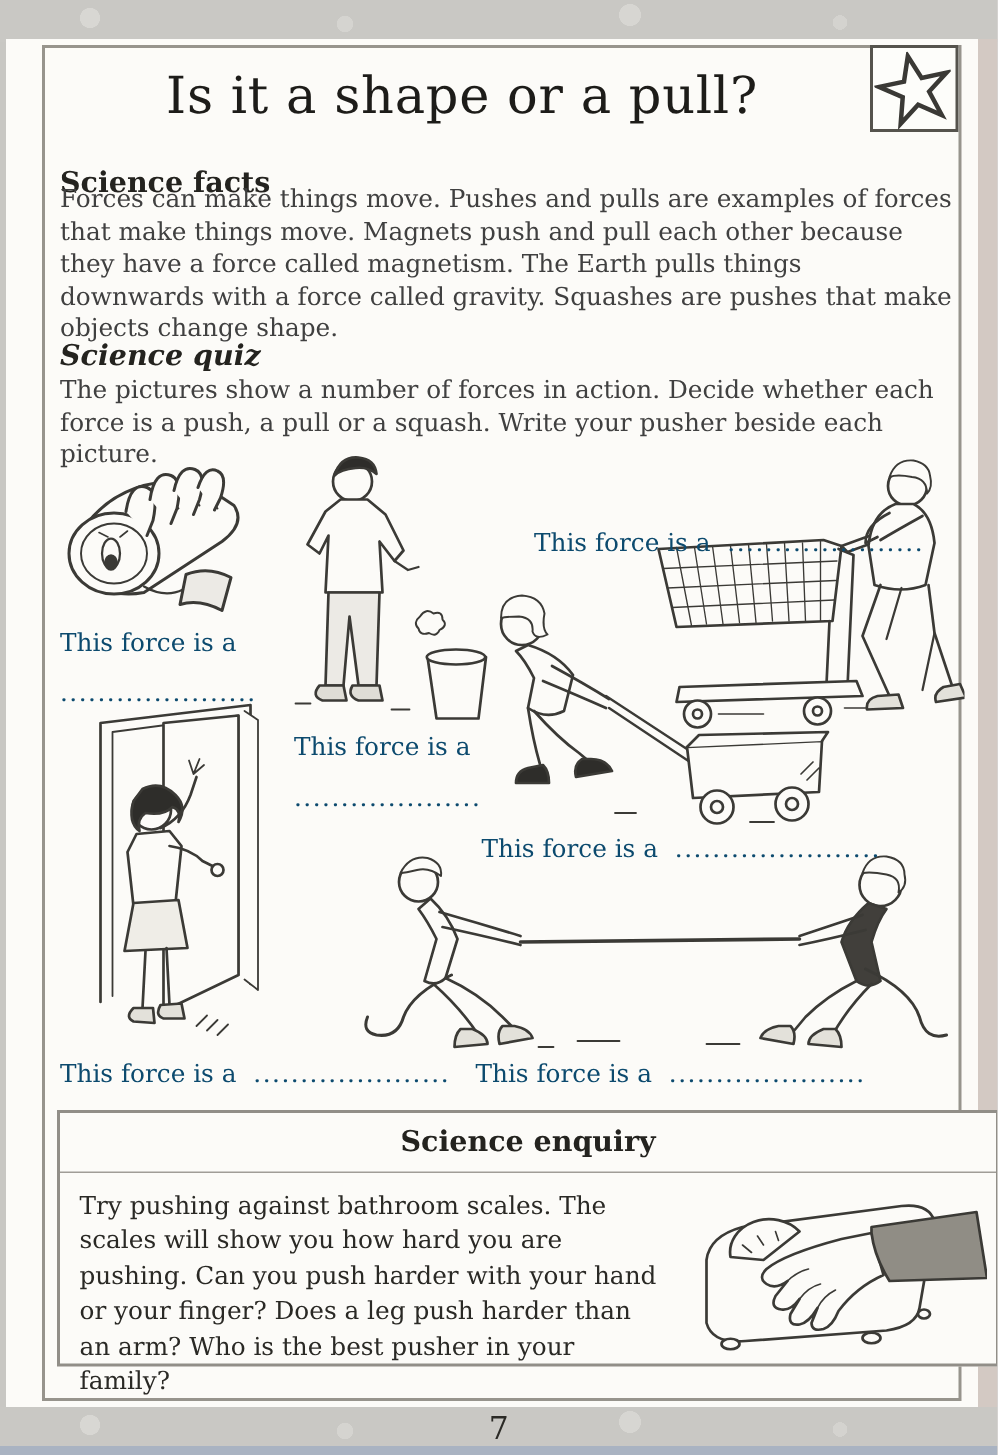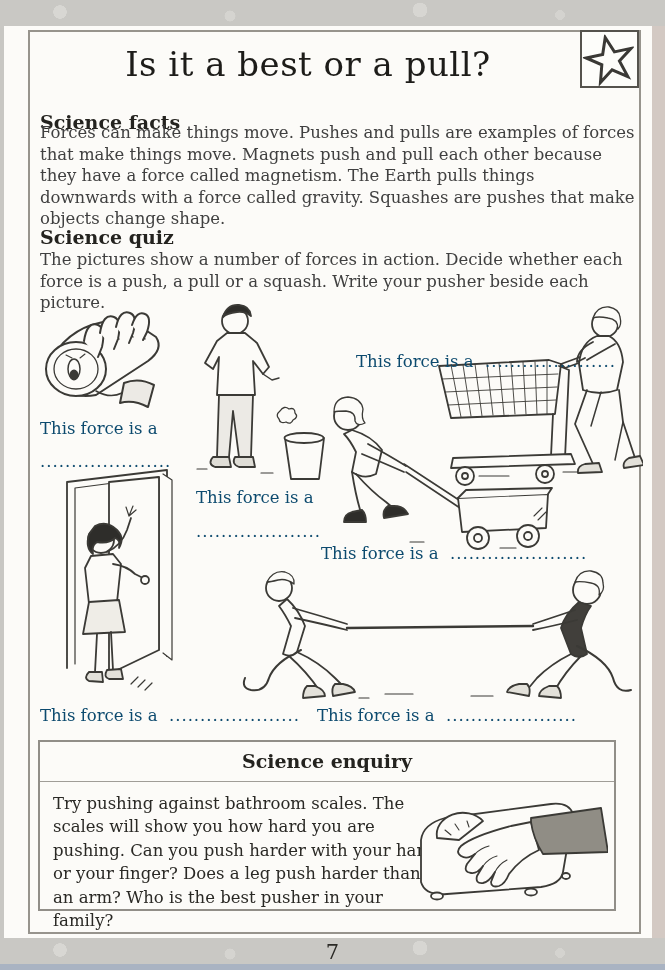--- a/index.html
+++ b/index.html
@@ -48,7 +48,7 @@
     </svg>
   </div>
 
-  <div class="page-title">Is it a best or a pull?</div>
+  <div class="page-title">Is it a shape or a pull?</div>
 
   <div class="h-section" style="left:40px;top:99px;margin-top:12px;">Science facts</div>
   <div class="body-text" style="left:40px;top:122px;width:595px;">Forces can make things move. Pushes and pulls are examples of forces that make things move. Magnets push and pull each other because they have a force called magnetism. The Earth pulls things downwards with a force called gravity. Squashes are pushes that make objects change shape.</div>

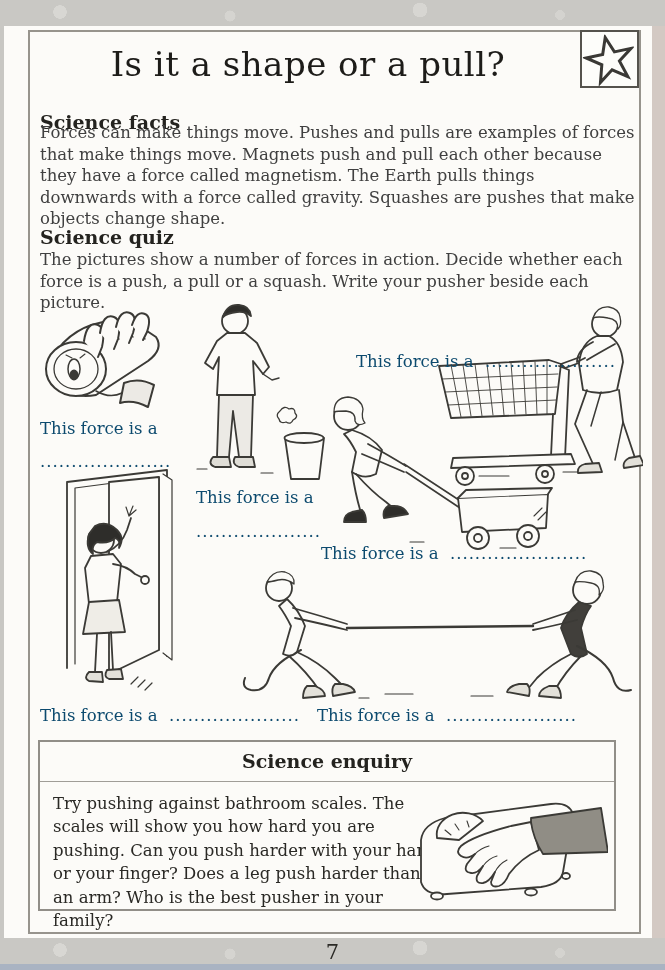--- a/index.html
+++ b/index.html
@@ -53,7 +53,7 @@
   <div class="h-section" style="left:40px;top:99px;margin-top:12px;">Science facts</div>
   <div class="body-text" style="left:40px;top:122px;width:595px;">Forces can make things move. Pushes and pulls are examples of forces that make things move. Magnets push and pull each other because they have a force called magnetism. The Earth pulls things downwards with a force called gravity. Squashes are pushes that make objects change shape.</div>
 
-  <div class="h-section" style="left:40px;top:226px;">Science quiz</div>
+  <div class="h-section" style="left:40px;top:226px;font-style:italic;">Science quiz</div>
   <div class="body-text" style="left:40px;top:249px;width:600px;">The pictures show a number of forces in action. Decide whether each force is a push, a pull or a squash. Write your pusher beside each picture.</div>
 
   <svg class="ill" style="left:36px;top:299px;" width="145" height="116" viewBox="0 0 145 116">

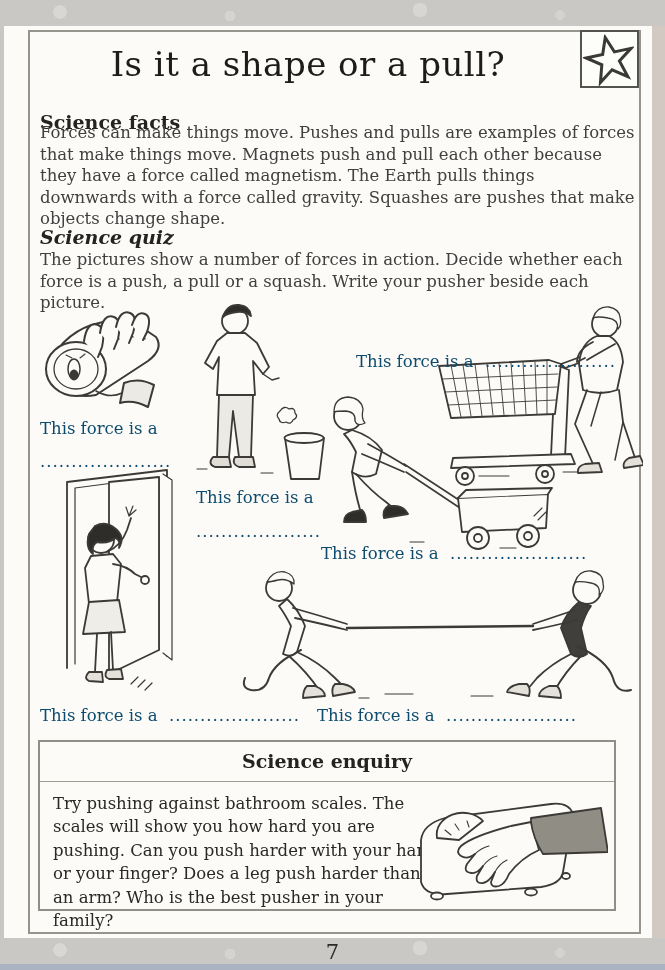--- a/index.html
+++ b/index.html
@@ -192,7 +192,7 @@
     <span class="dots" style="margin-left:6px;">.....................</span>
   </div>
 
-  <div class="caption" style="left:321px;top:544px;">
+  <div class="caption" style="left:321px;top:556px;">
     <span>This force is a</span>
     <span class="dots" style="margin-left:6px;">......................</span>
   </div>

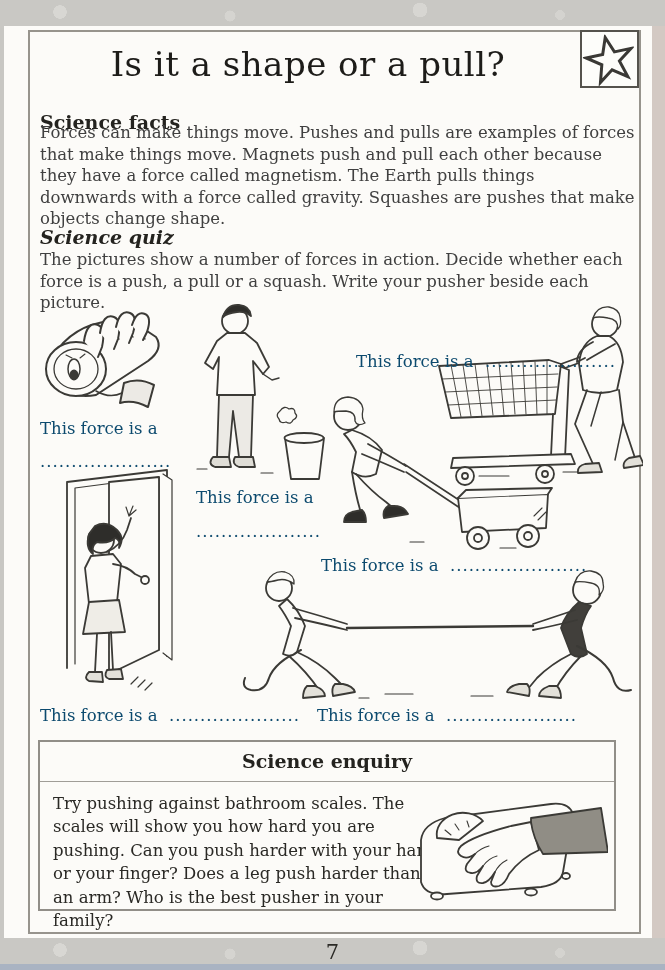--- a/index.html
+++ b/index.html
@@ -25,7 +25,7 @@
   .caption{position:absolute;font-size:16.5px;color:#0c4a6e;white-space:nowrap;}
   .caption .dots{letter-spacing:1px;}
   .ill{position:absolute;}
-  .enquiry-box{position:absolute;left:38px;top:740px;width:578px;height:171px;border:2px solid #918e88;box-sizing:border-box;background:#fcfbf8;}
+  .enquiry-box{position:absolute;left:38px;top:740px;width:628px;height:171px;border:2px solid #918e88;box-sizing:border-box;background:#fcfbf8;}
   .enquiry-head{height:39px;line-height:39px;text-align:center;font-size:19px;font-weight:bold;color:#24231f;border-bottom:1.5px solid #a09d97;}
   .enquiry-body{position:absolute;left:13px;top:50px;width:388px;font-size:16.5px;line-height:1.42;color:#2a2925;}
   .enquiry-ill{position:absolute;right:6px;top:46px;}

